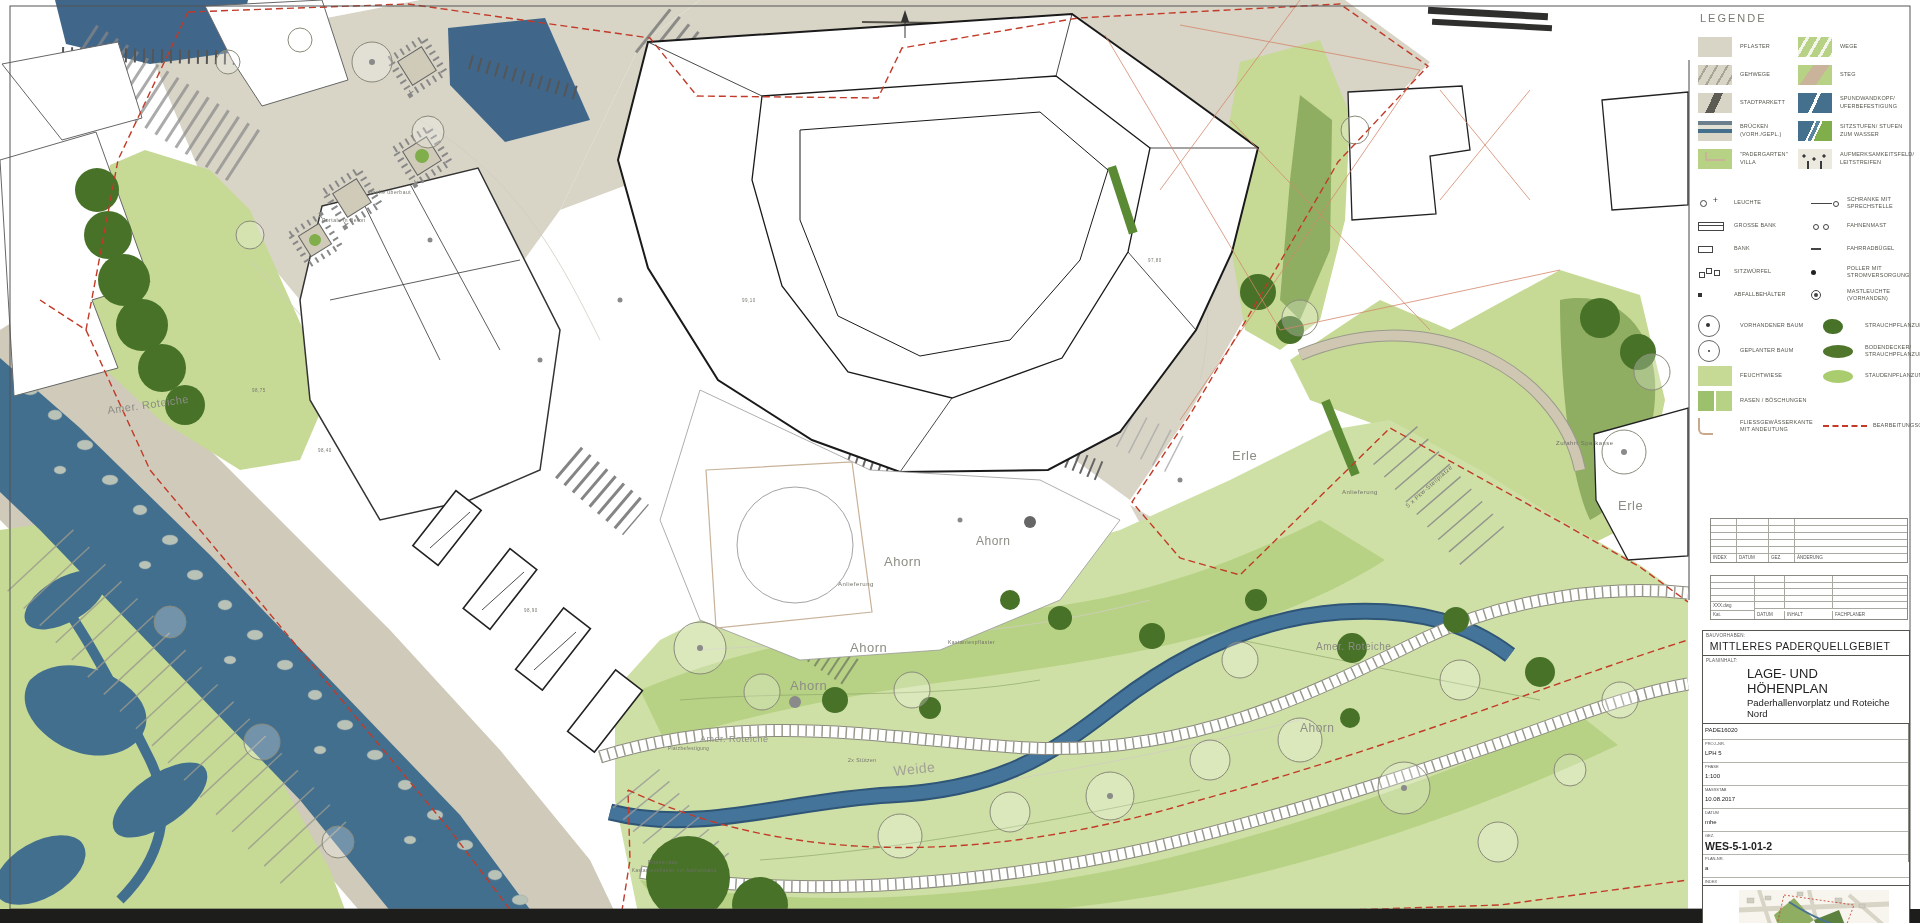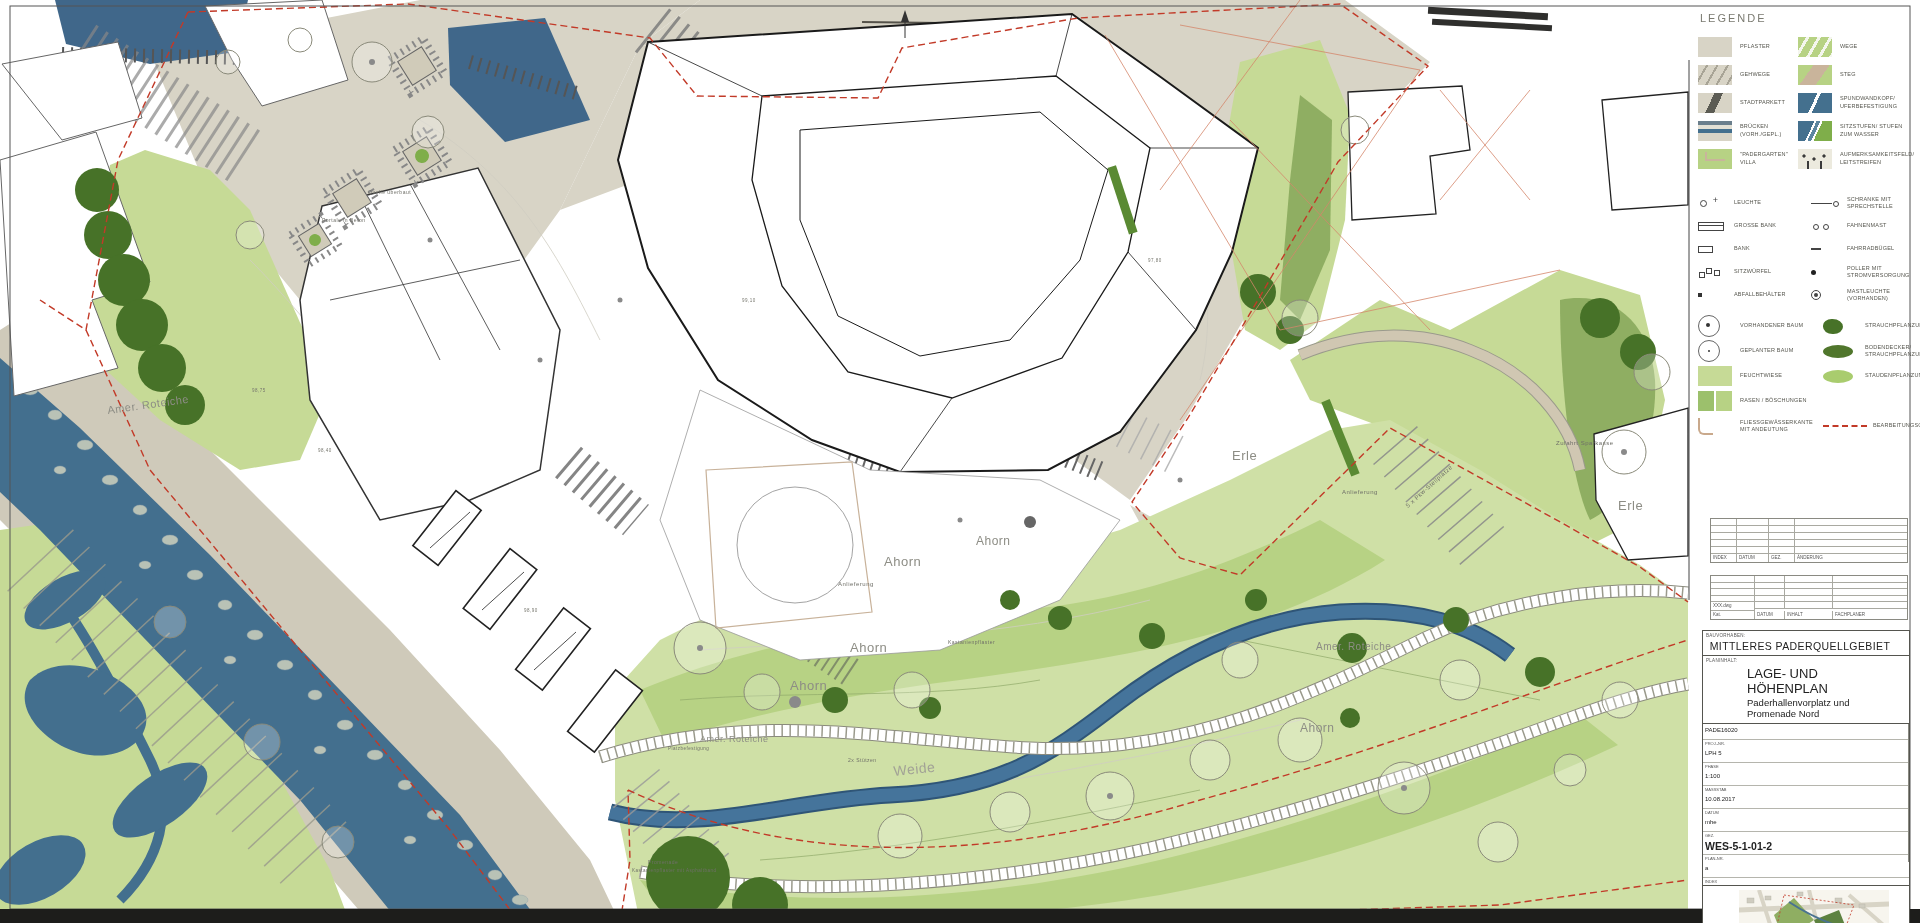--- a/index.html
+++ b/index.html
@@ -679,7 +679,7 @@
     <div class="tb-row">
       <span class="tb-minilabel">PLANINHALT:</span>
       <div class="tb-line1">LAGE- UND HÖHENPLAN</div>
-      <div class="tb-line2">Paderhallenvorplatz und Promenade Nord</div>
+      <div class="tb-line2">Paderhallenvorplatz und Roteiche Nord</div>
     </div>
     <div class="tb-meta">
       <div class="tb-meta-cell" style="flex:0 0 13%">

